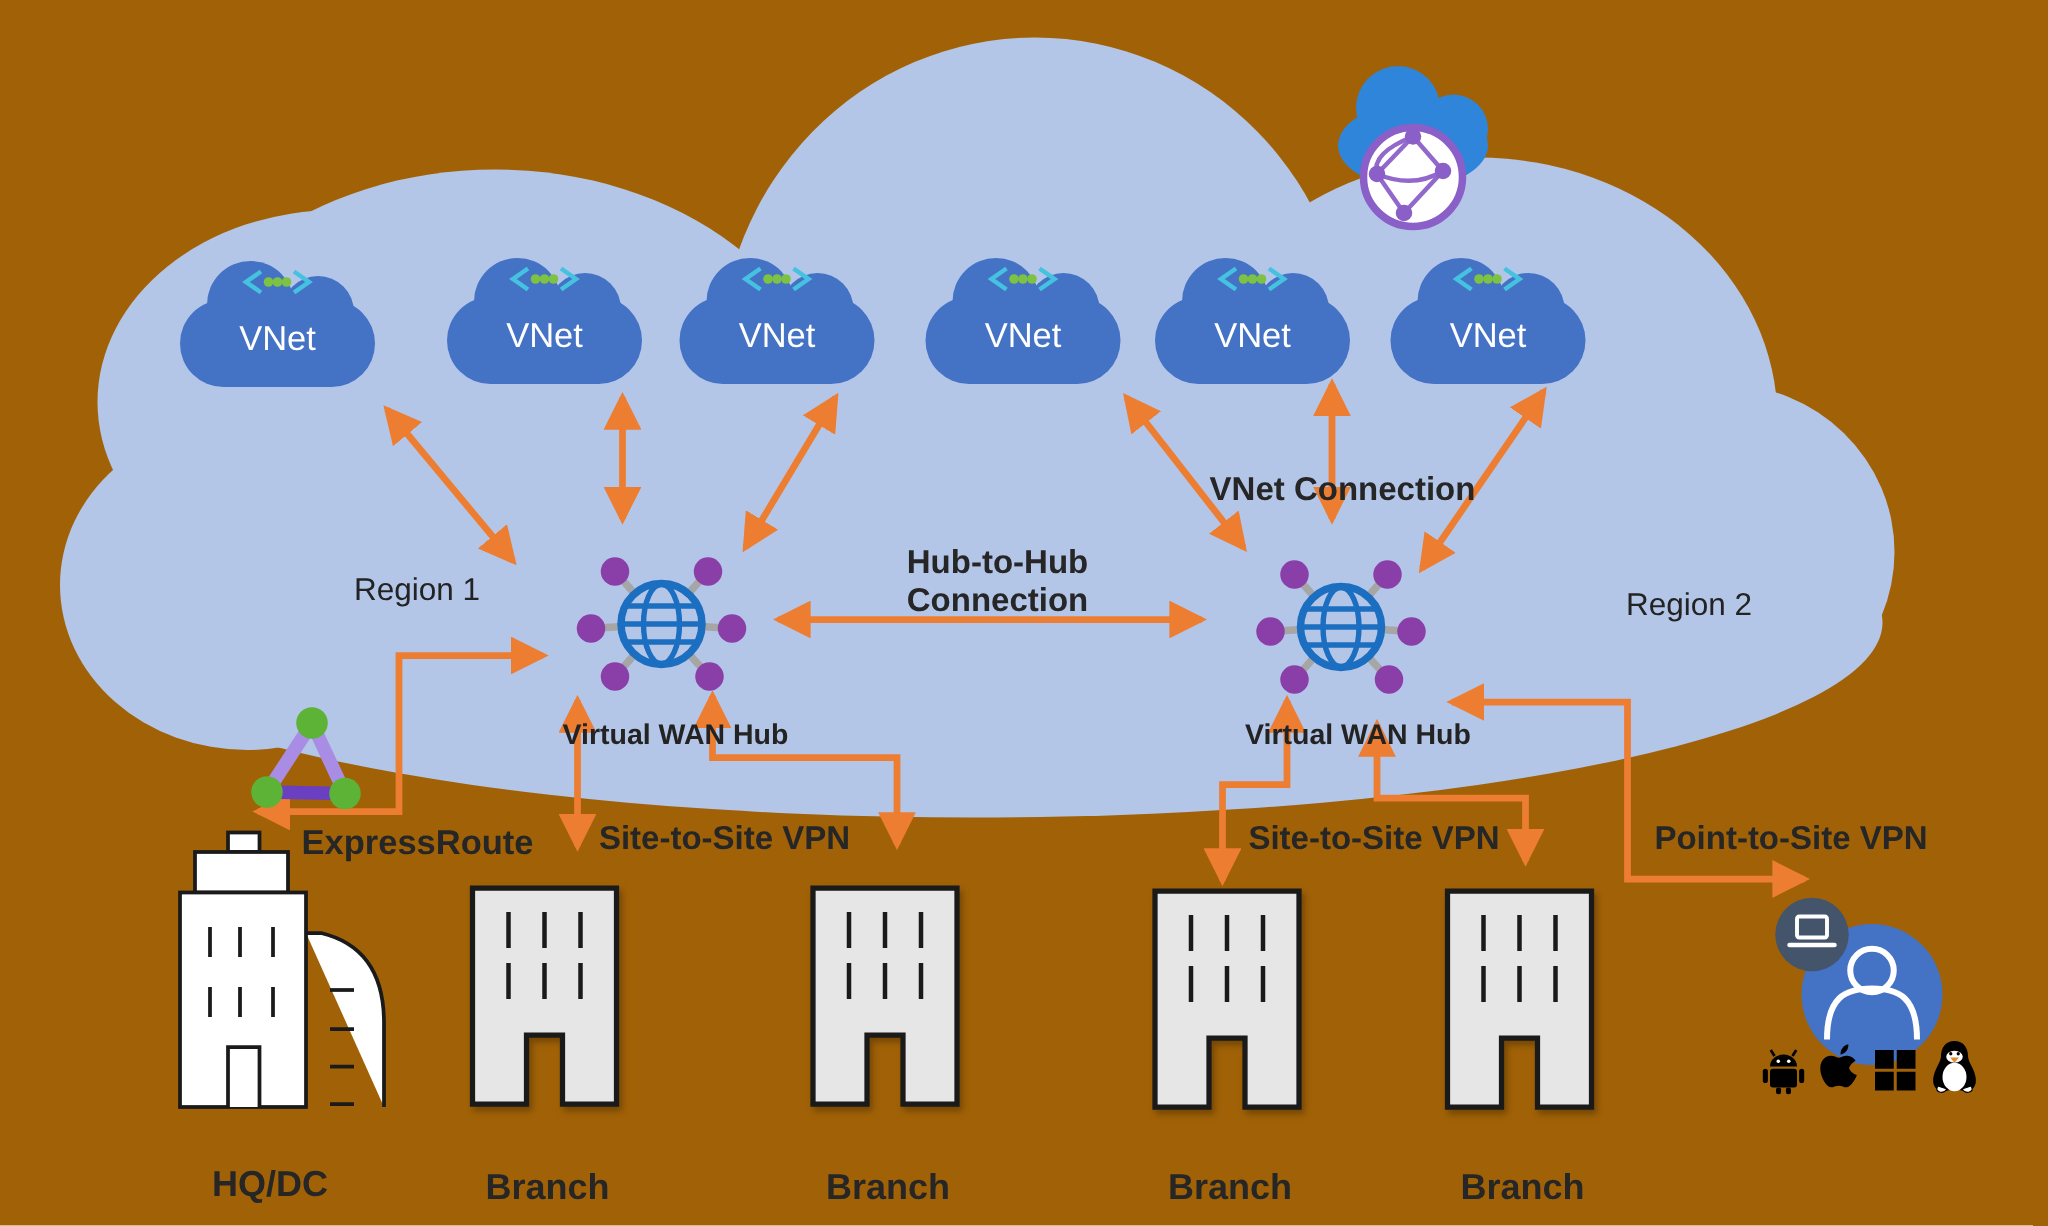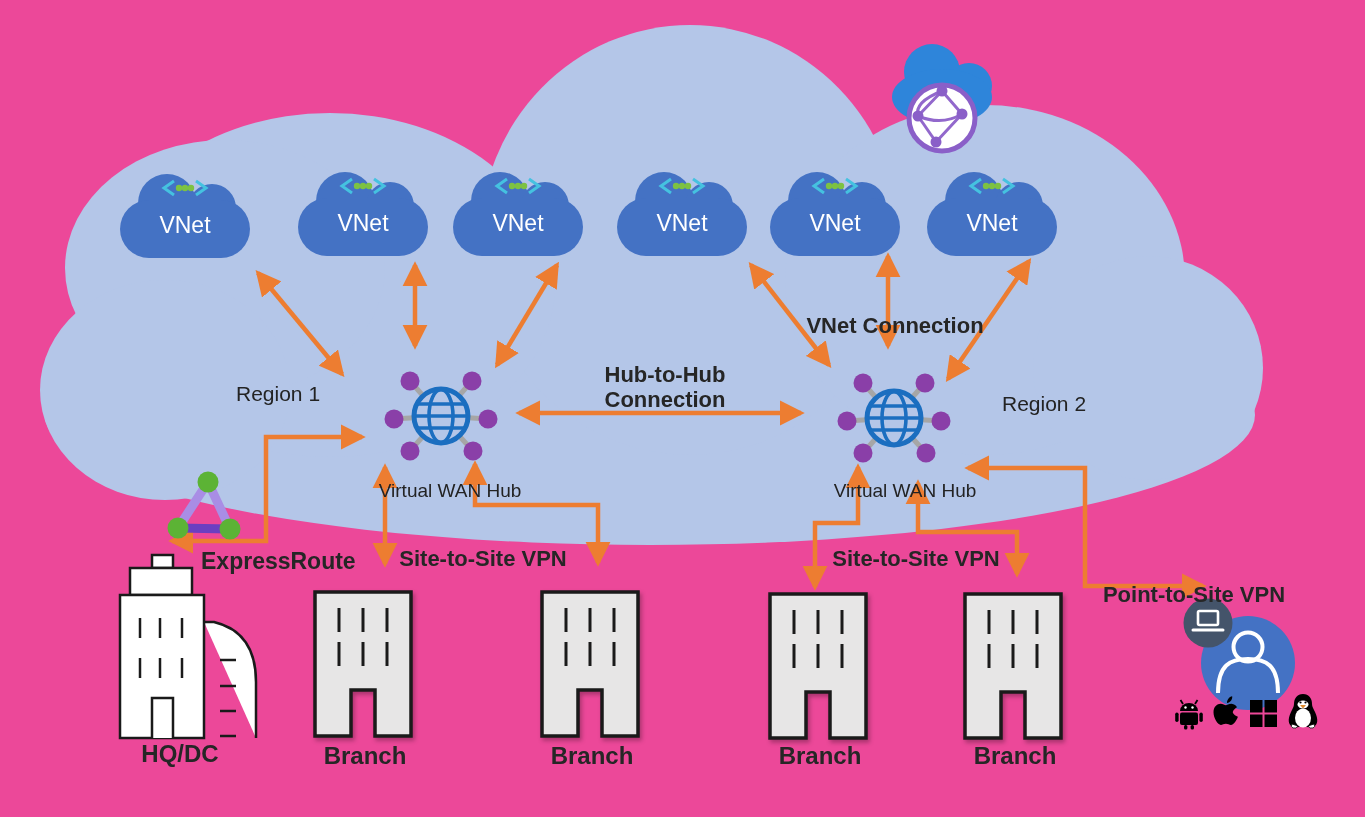--- a/index.html
+++ b/index.html
@@ -4,7 +4,7 @@
 <style>
   html,body{margin:0;padding:0;background:#ffffff;}
   .canvas{
-    position:relative;width:1365px;height:817px;overflow:hidden;background:#ec4899;
+    position:relative;width:1365px;height:817px;overflow:hidden;background:#a16207;
     font-family:"Liberation Sans", sans-serif;color:#1f1f1f;
   }
   .abs{position:absolute;}

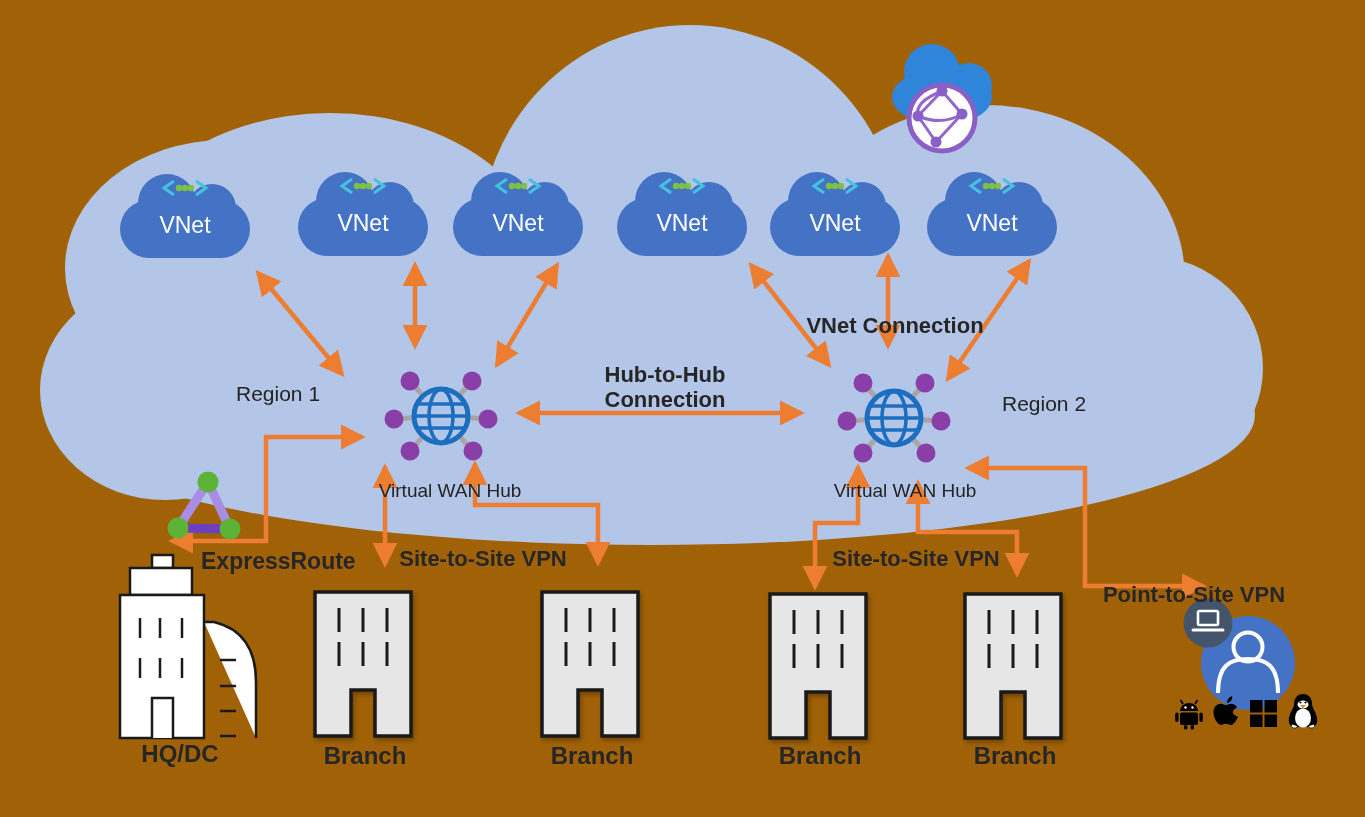--- a/index.html
+++ b/index.html
@@ -366,7 +366,7 @@
   </div>
 
   <div class="lbl region" style="left:236px;top:382px;">Region 1</div>
-  <div class="lbl region" style="left:1002px;top:392px;">Region 2</div>
+  <div class="lbl region" style="left:1084px;top:392px;">Region 2</div>
 
   <div class="lbl hub-label" style="left:375px;top:480px;width:150px;">Virtual WAN Hub</div>
   <div class="lbl hub-label" style="left:830px;top:480px;width:150px;">Virtual WAN Hub</div>

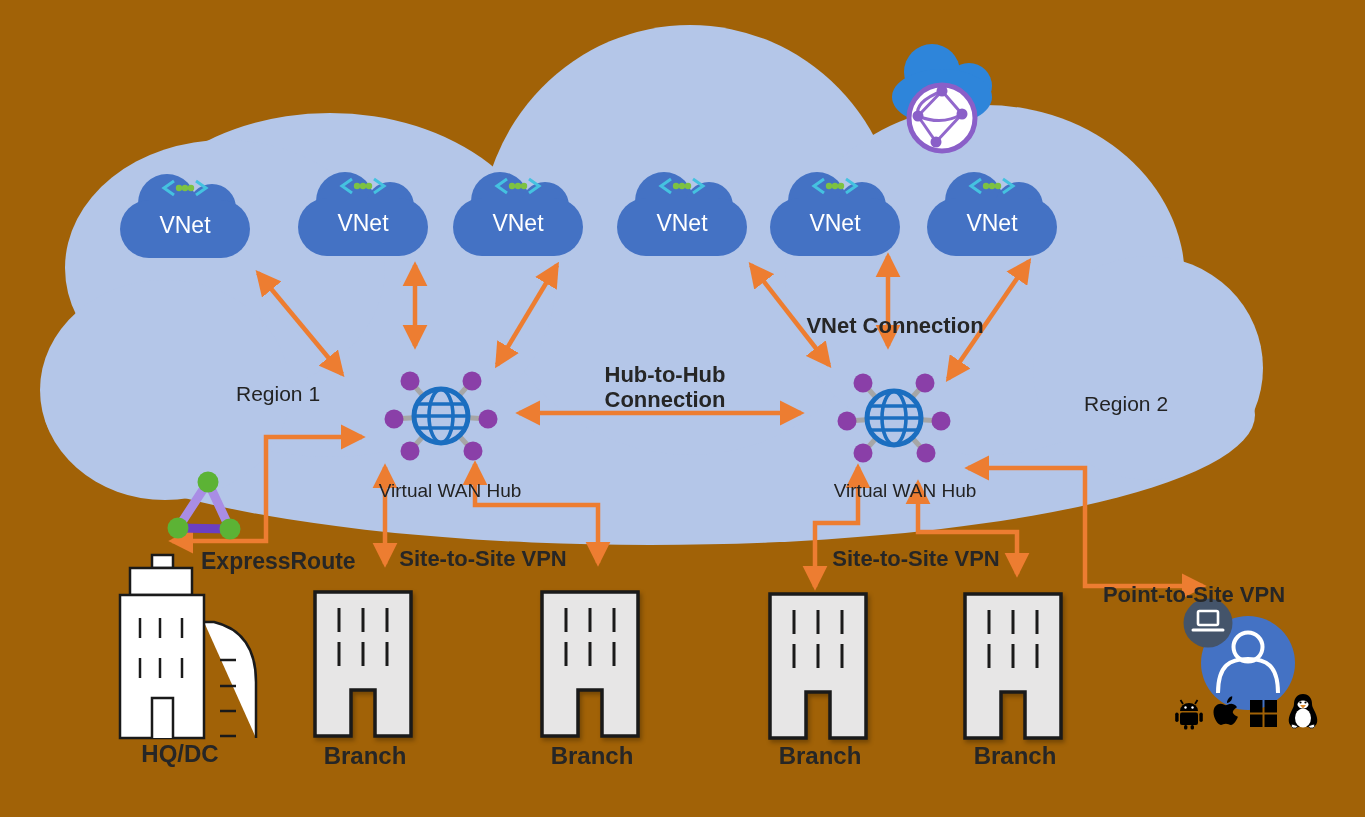--- a/index.html
+++ b/index.html
@@ -13,7 +13,7 @@
   .lbl{position:absolute;white-space:nowrap;color:#232323;}
   .lbl.center{text-align:center;white-space:normal;}
   .region{font-size:21px;font-weight:400;}
-  .hub-label{font-size:19px;font-weight:400;text-align:center;}
+  .hub-label{font-size:19px;font-weight:700;text-align:center;}
   .bold-lbl{font-size:22px;font-weight:700;color:#262626;}
   .site-lbl{font-size:24px;font-weight:700;color:#262626;text-align:center;}
   .er-lbl{font-size:23px;font-weight:700;color:#262626;}

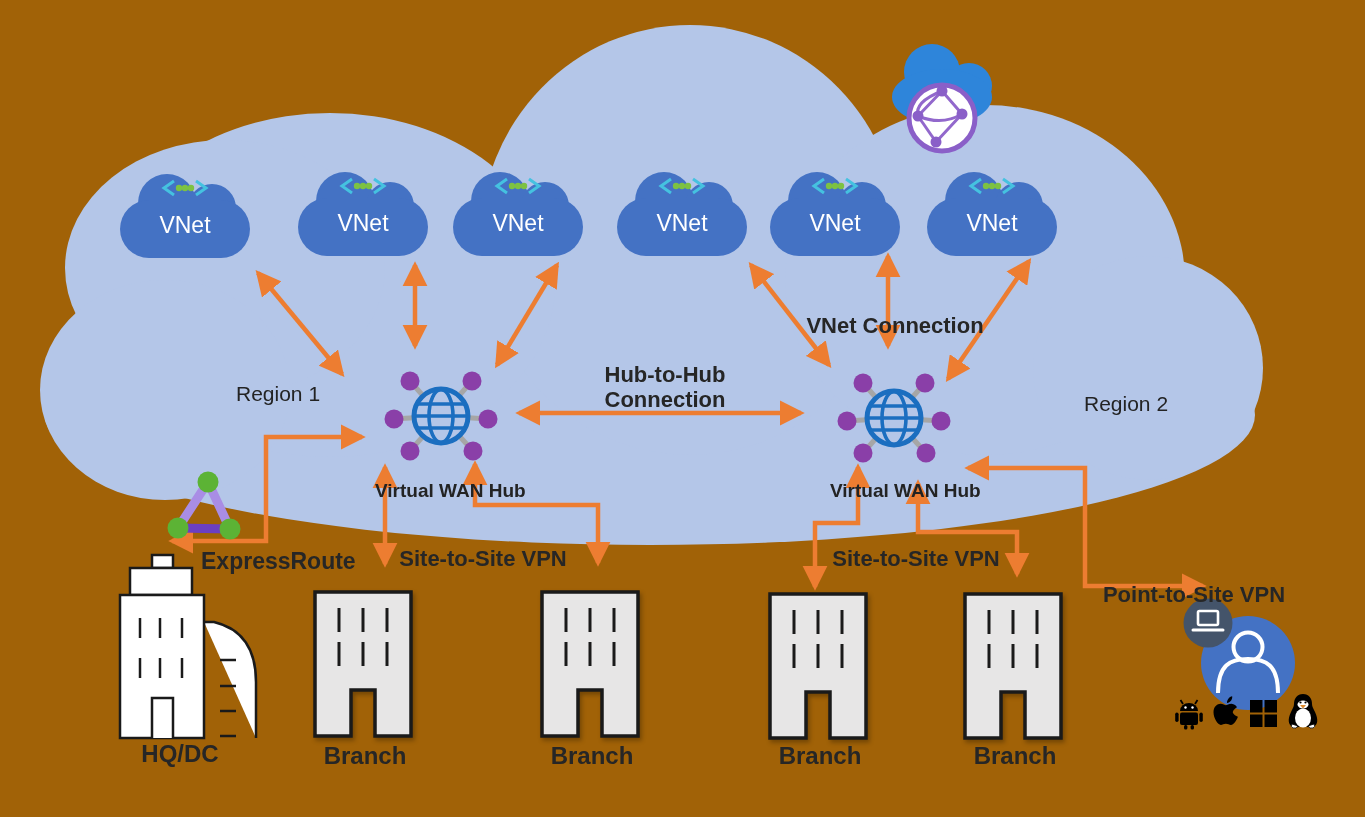--- a/index.html
+++ b/index.html
@@ -381,7 +381,7 @@
   <div class="lbl er-lbl" style="left:201px;top:548px;">ExpressRoute</div>
   <div class="lbl bold-lbl center" style="left:395px;top:546px;width:176px;">Site-to-Site VPN</div>
   <div class="lbl bold-lbl center" style="left:828px;top:546px;width:176px;">Site-to-Site VPN</div>
-  <div class="lbl bold-lbl center" style="left:1098px;top:546px;width:192px;margin-top:36px;">Point-to-Site VPN</div>
+  <div class="lbl bold-lbl center" style="left:1098px;top:546px;width:192px;">Point-to-Site VPN</div>
 
   <div class="lbl site-lbl" style="left:130px;top:740px;width:100px;">HQ/DC</div>
   <div class="lbl site-lbl" style="left:313px;top:742px;width:104px;">Branch</div>

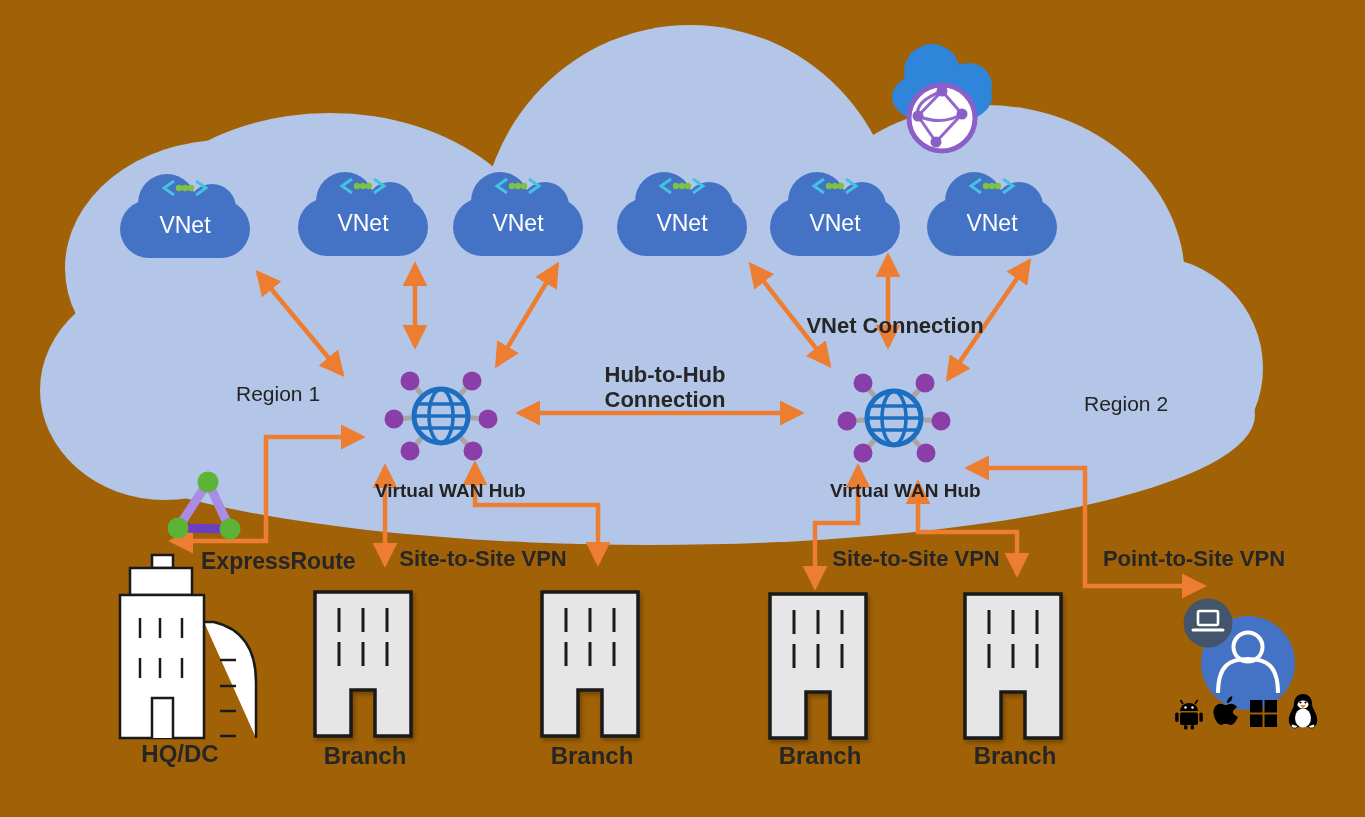--- a/index.html
+++ b/index.html
@@ -15,7 +15,7 @@
   .region{font-size:21px;font-weight:400;}
   .hub-label{font-size:19px;font-weight:700;text-align:center;}
   .bold-lbl{font-size:22px;font-weight:700;color:#262626;}
-  .site-lbl{font-size:24px;font-weight:700;color:#262626;text-align:center;}
+  .site-lbl{font-size:24px;font-weight:700;color:#262626;text-align:center;margin-top:36px;}
   .er-lbl{font-size:23px;font-weight:700;color:#262626;}
   .two-line{line-height:25px;text-align:center;}
   

